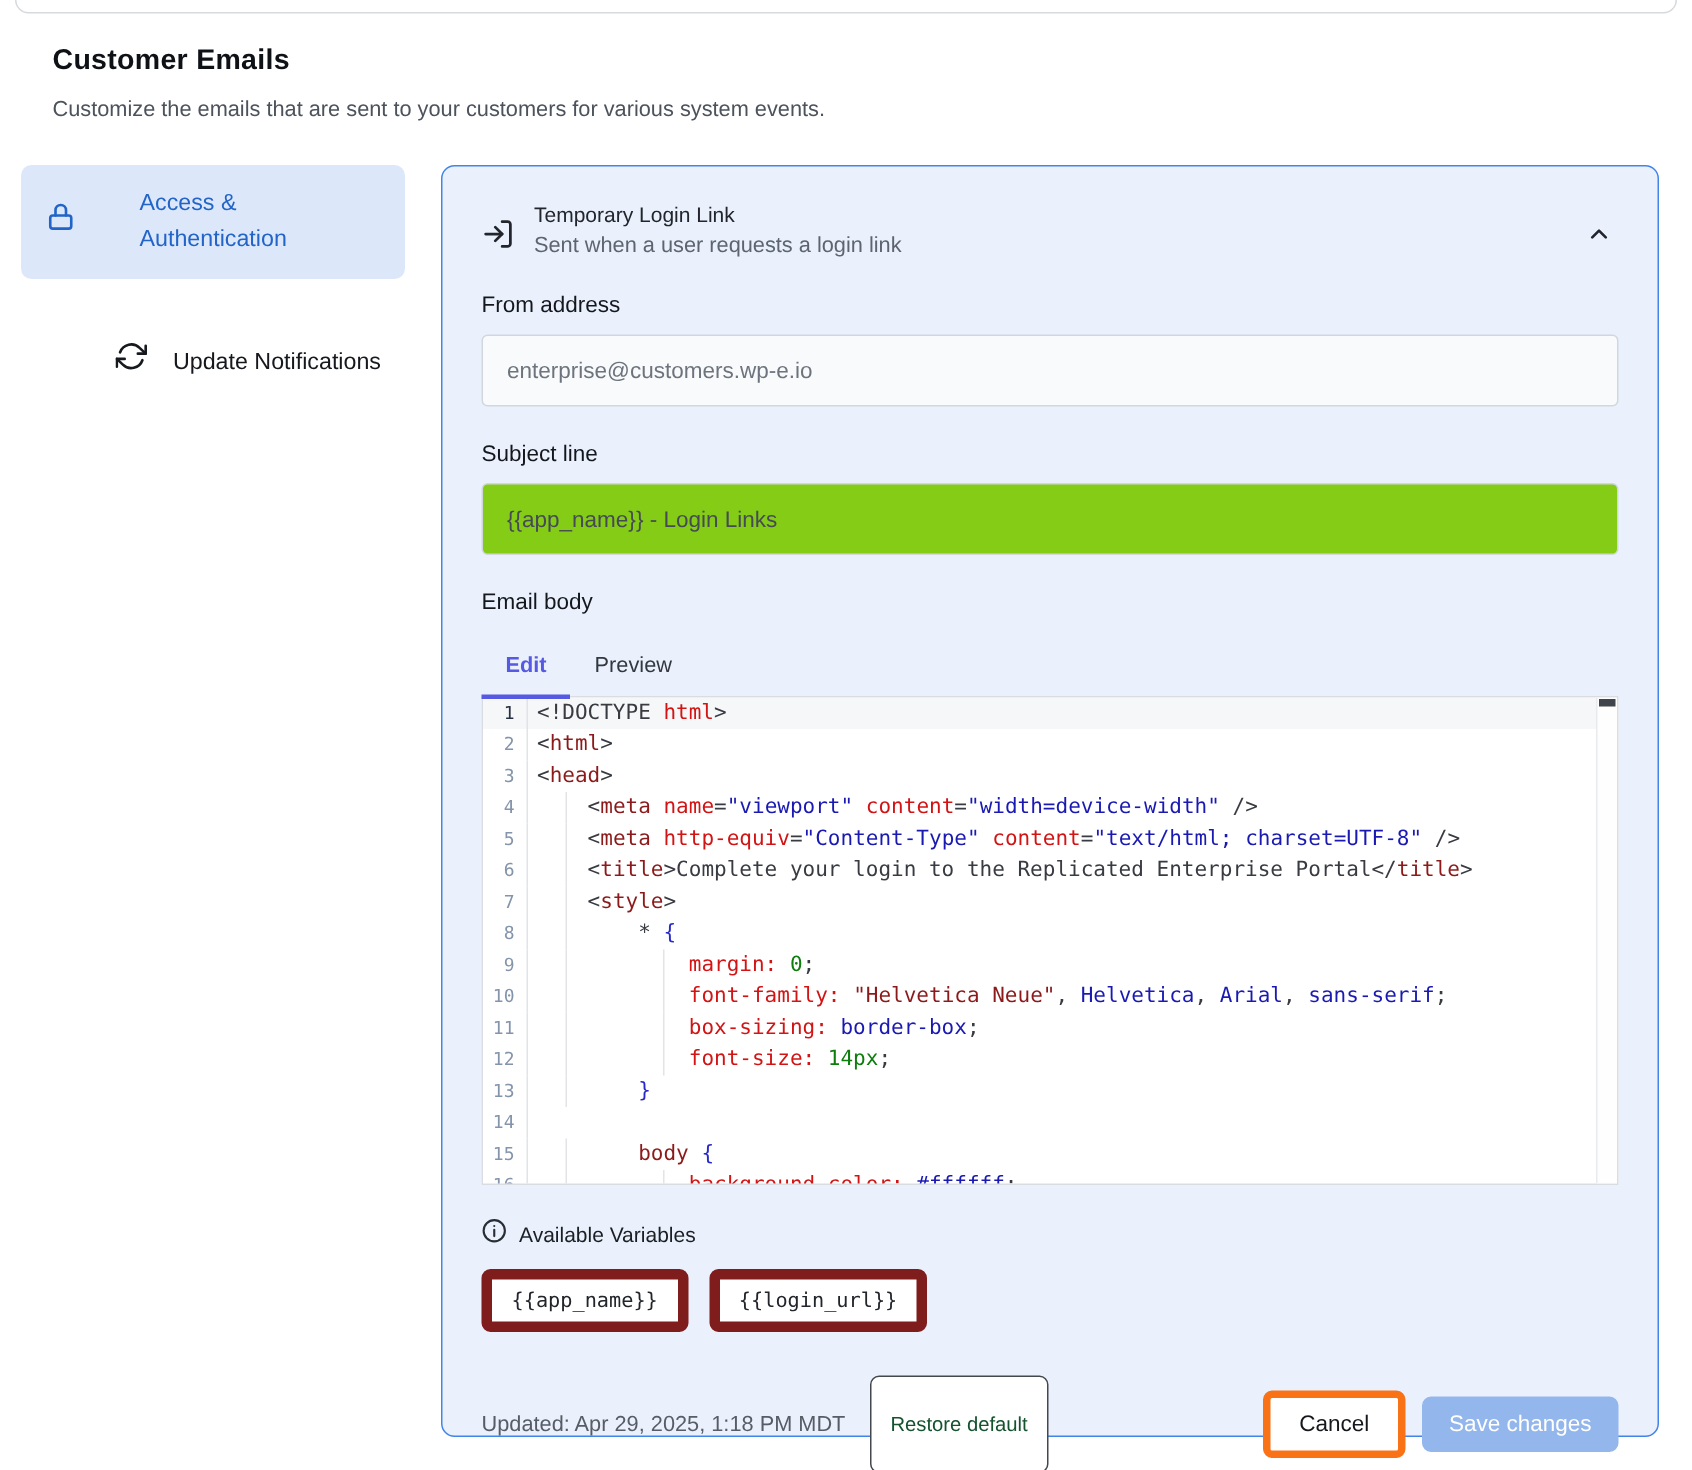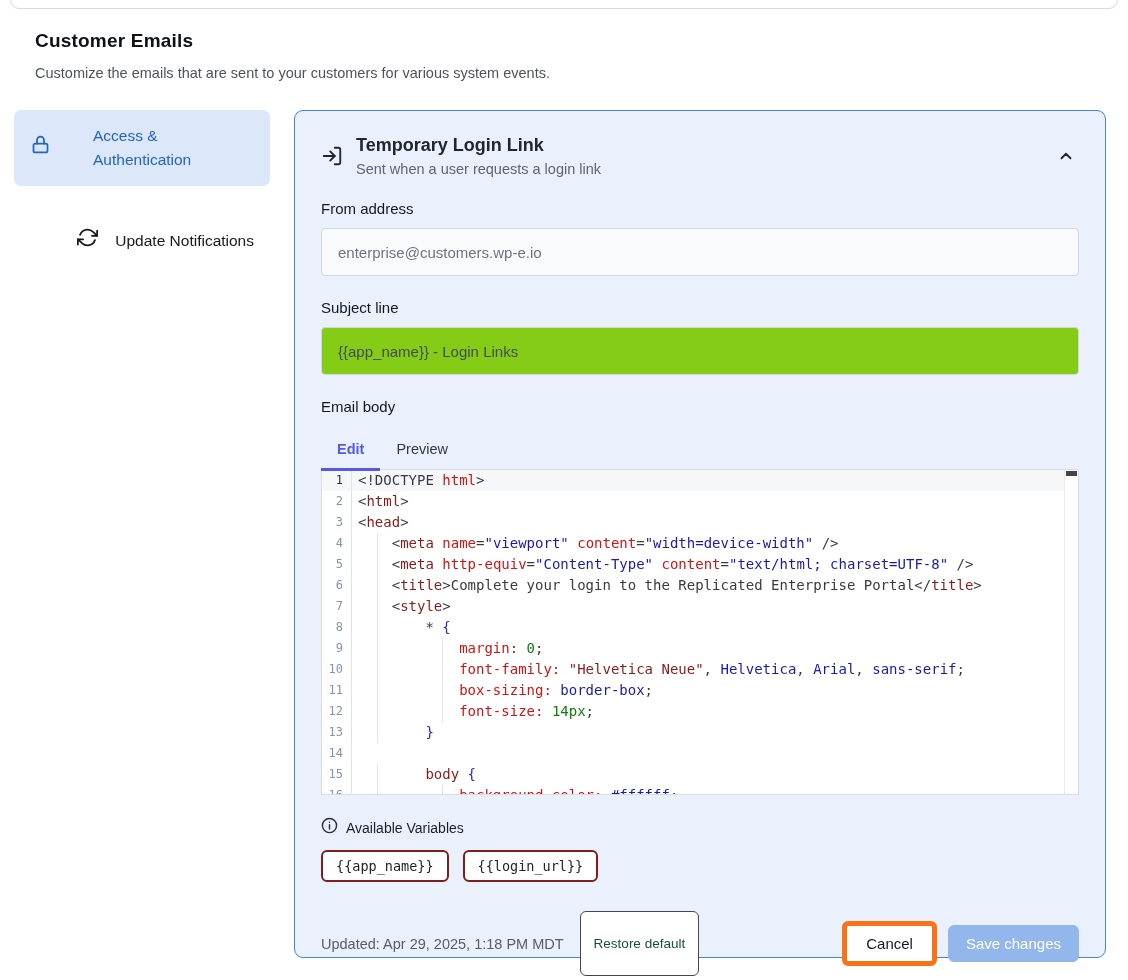--- a/index.html
+++ b/index.html
@@ -39,7 +39,7 @@
   }
   .panel-head { display:flex; align-items:flex-start; }
   .panel-head-icon { margin-top:10px; margin-right:13px; }
-  .panel-title { font-size:18px; font-weight:700; color:#22262c; }
+  .panel-title { font-size:14px; font-weight:400; color:#22262c; }
   .panel-sub { margin-top:5px; font-size:14.5px; color:#5c6570; }
   .collapse-btn { margin-left:auto; margin-top:8px; background:none; border:none; cursor:pointer; padding:4px; }
 

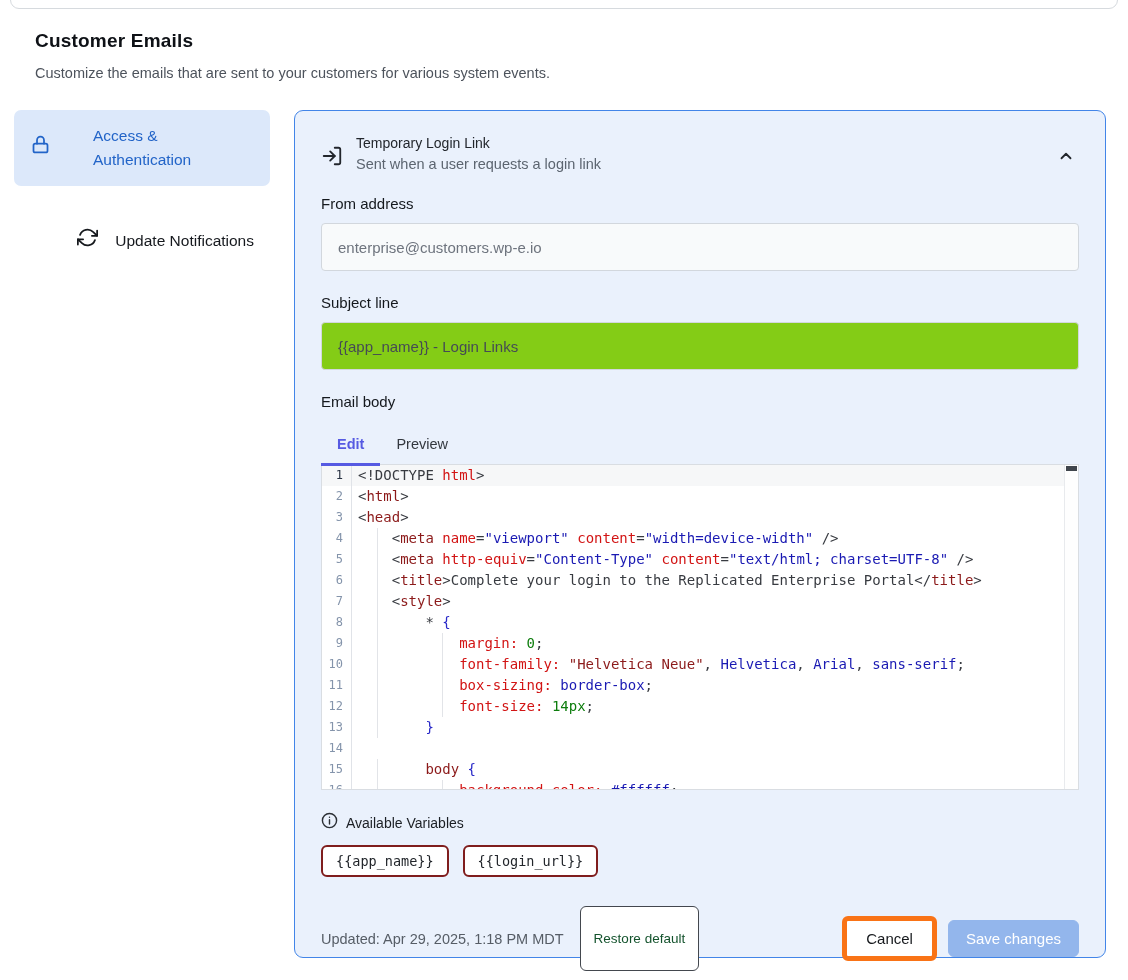--- a/index.html
+++ b/index.html
@@ -95,7 +95,7 @@
   .vars-label { font-size:14px; color:#1b1f24; }
   .chips { display:flex; gap:14px; margin-top:12px; }
   .chip {
-    background:#fff; border:2px solid #7f1d1d; border-radius:6px; padding:6px 13px;
+    background:#fff; border:7px solid #7f1d1d; border-radius:6px; padding:6px 13px;
     font-family:"DejaVu Sans Mono", monospace; font-size:13.5px; color:#22262b; cursor:pointer;
   }
 

